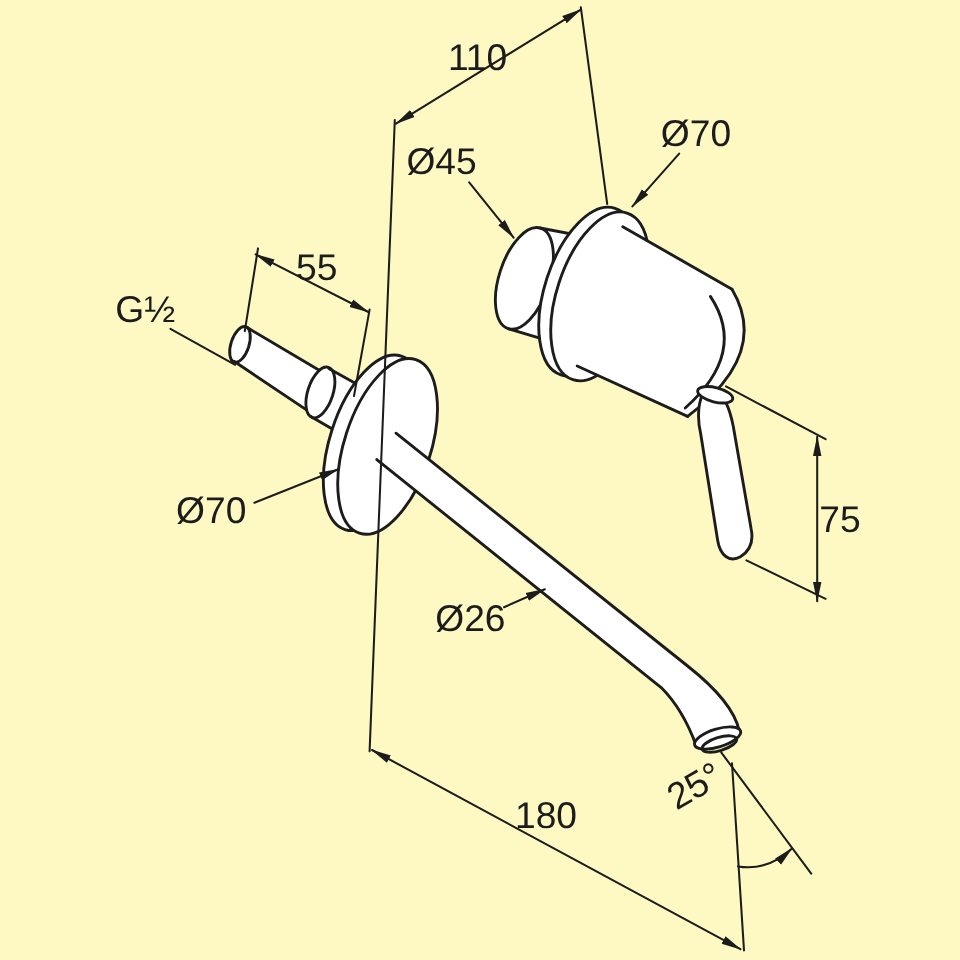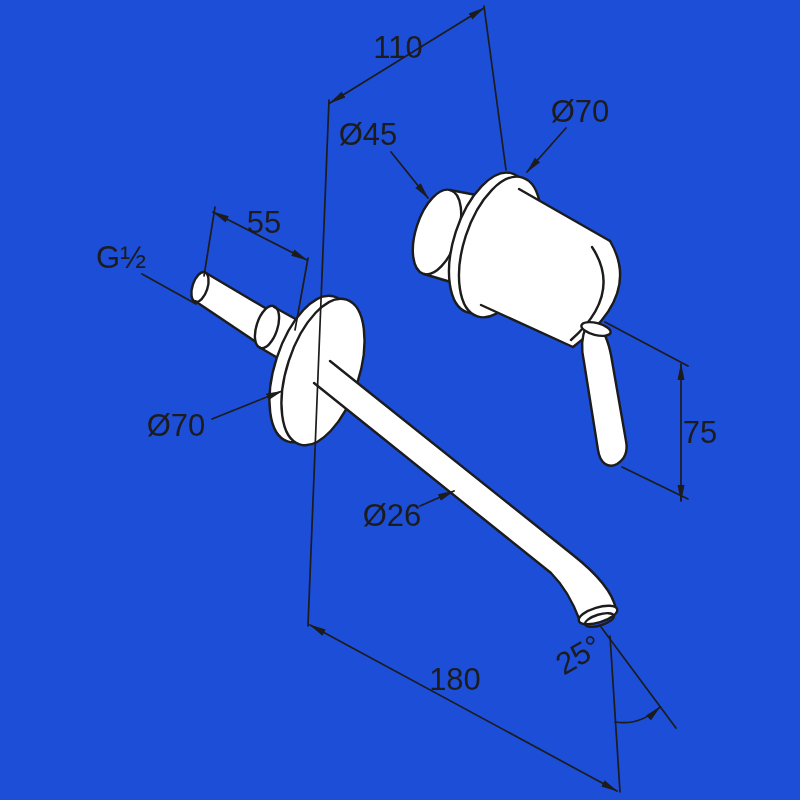--- a/index.html
+++ b/index.html
@@ -11,7 +11,7 @@
     position: relative;
     width: 800px;
     height: 800px;
-    background: #1d4ed8;
+    background: #fef9c3;
     overflow: hidden;
   }
   svg {

